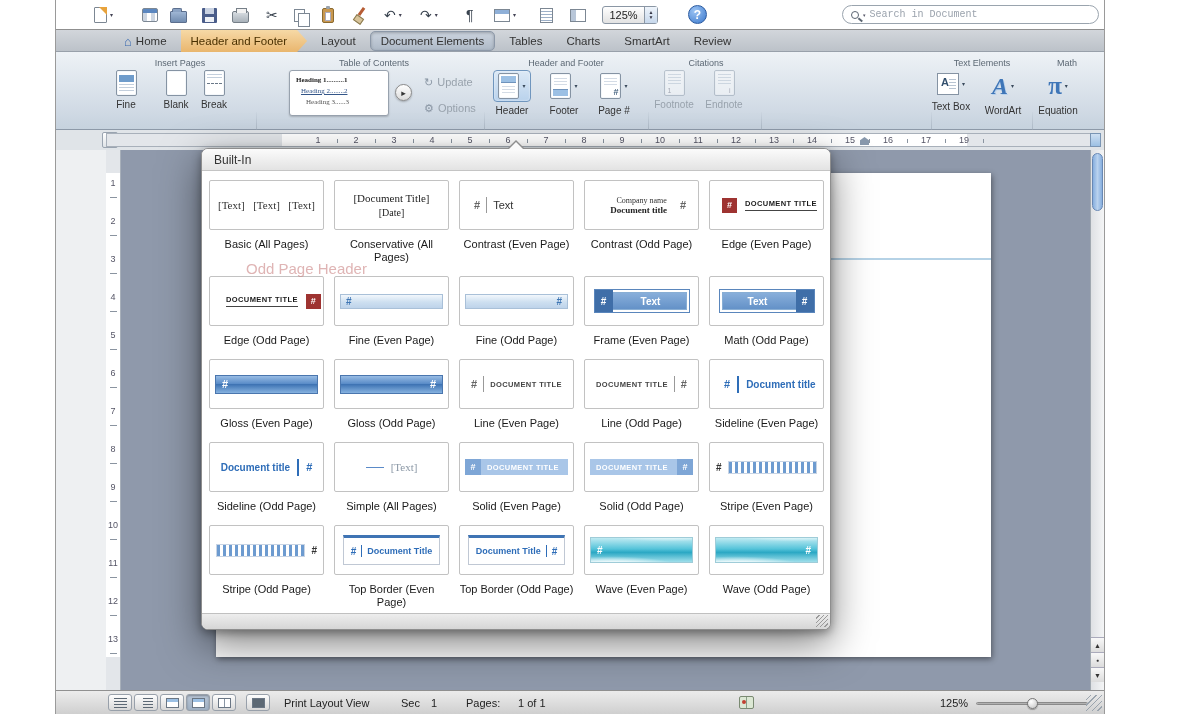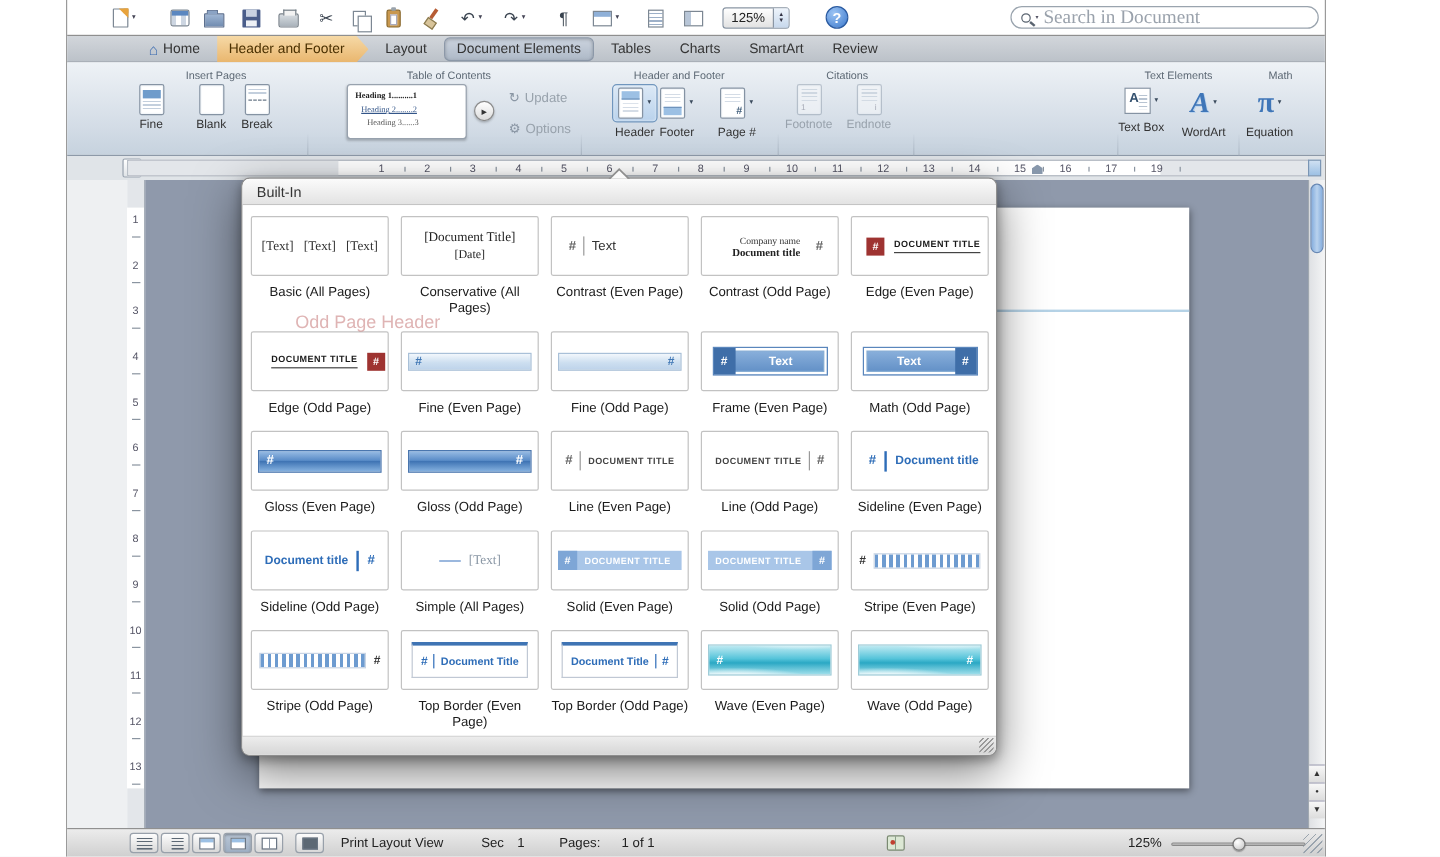--- a/index.html
+++ b/index.html
@@ -42,7 +42,7 @@
 .mag{width:8px;height:8px;border:1.5px solid #5a6470;border-radius:50%;position:relative;flex:none}
 .mag::after{content:"";position:absolute;left:6px;top:7px;width:5px;height:1.5px;background:#5a6470;transform:rotate(40deg)}
 .search-caret{font-size:5px;color:#556}
-.search-field input{flex:1;border:none;outline:none;font-size:16px;color:#333;background:transparent;font-family:Liberation Serif, serif;min-width:0}
+.search-field input{flex:1;border:none;outline:none;font-size:10px;color:#333;background:transparent;font-family:Liberation Mono, monospace;min-width:0}
 .search-field input::placeholder{color:#9aa2ac}
 
 

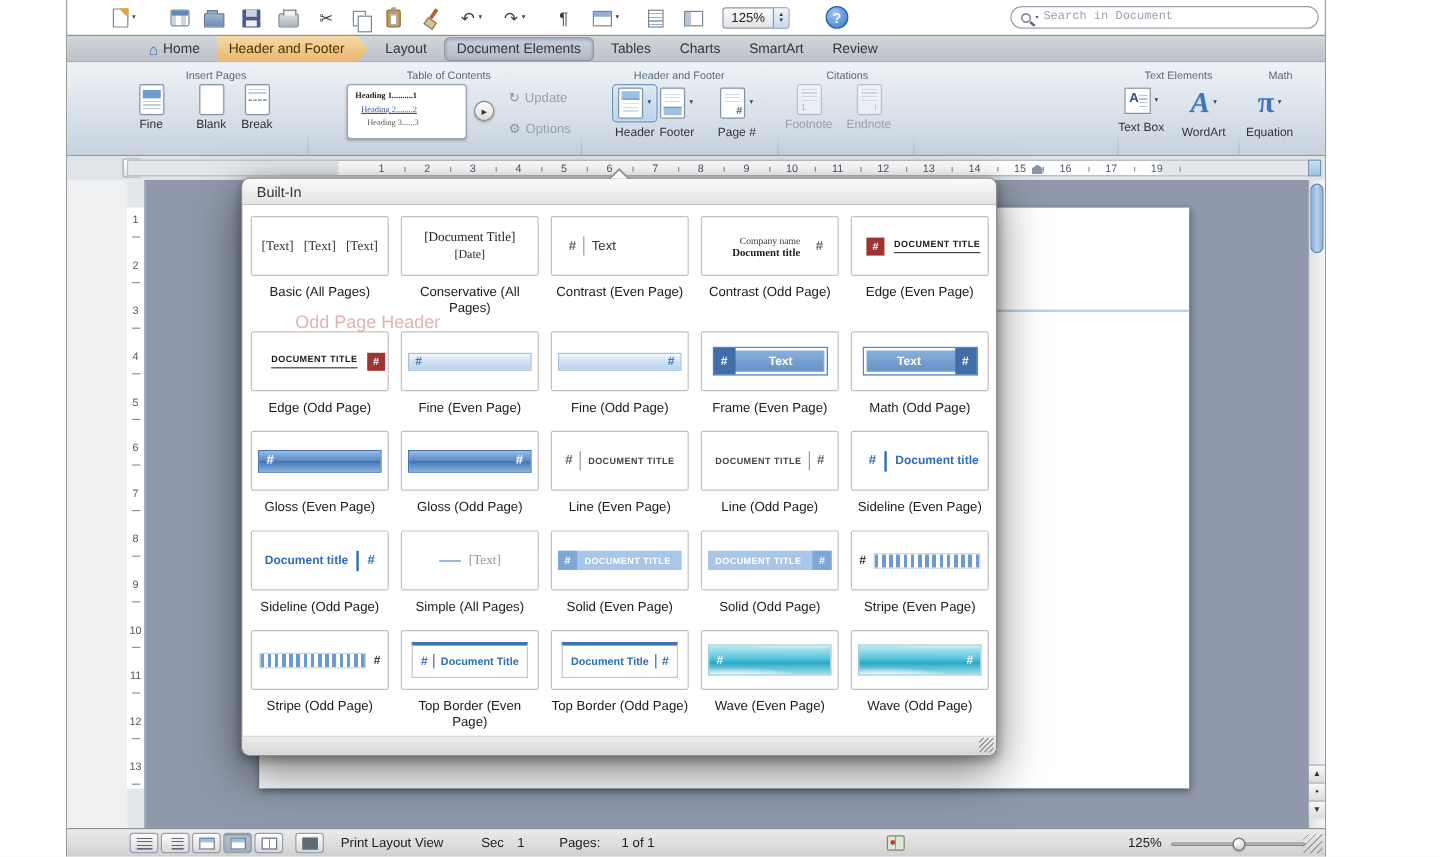--- a/index.html
+++ b/index.html
@@ -363,7 +363,7 @@
 
     <div class="rgroup" style="left:430px;width:160px">
       <div class="rgroup-title">Header and Footer</div>
-      <div class="rbtn" style="left:20px">
+      <div class="rbtn" style="left:3px">
         <span class="icon-sel active">
             <span class="ric-page hdr"></span>
             <span class="caret">▾</span>

